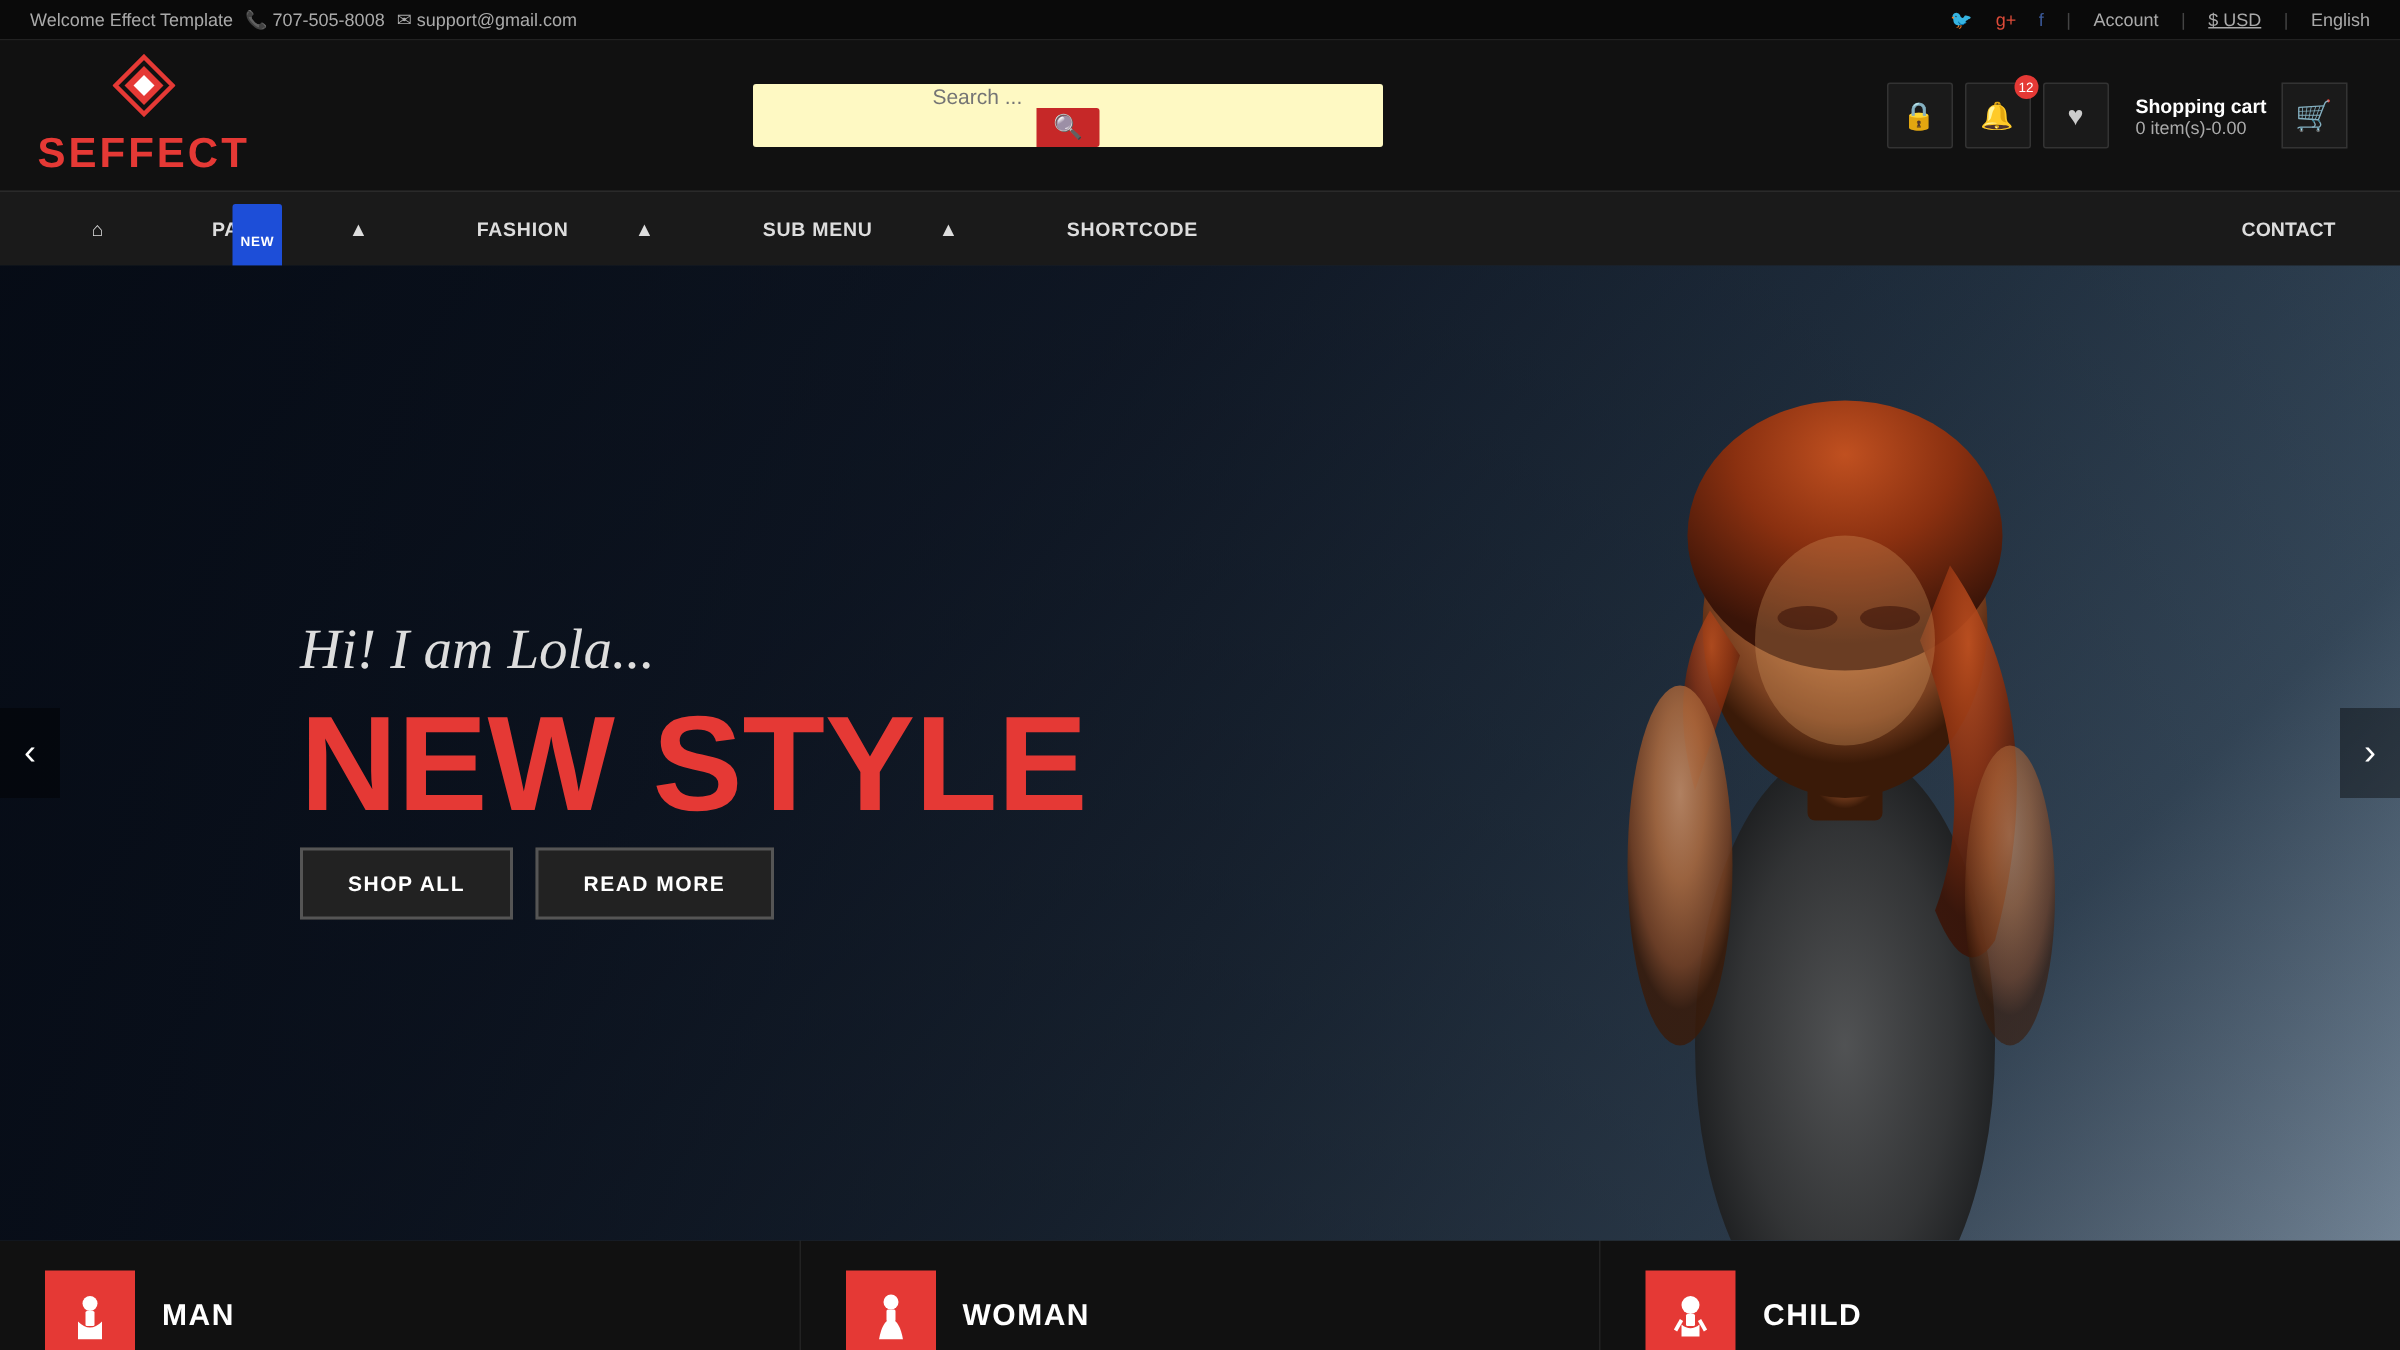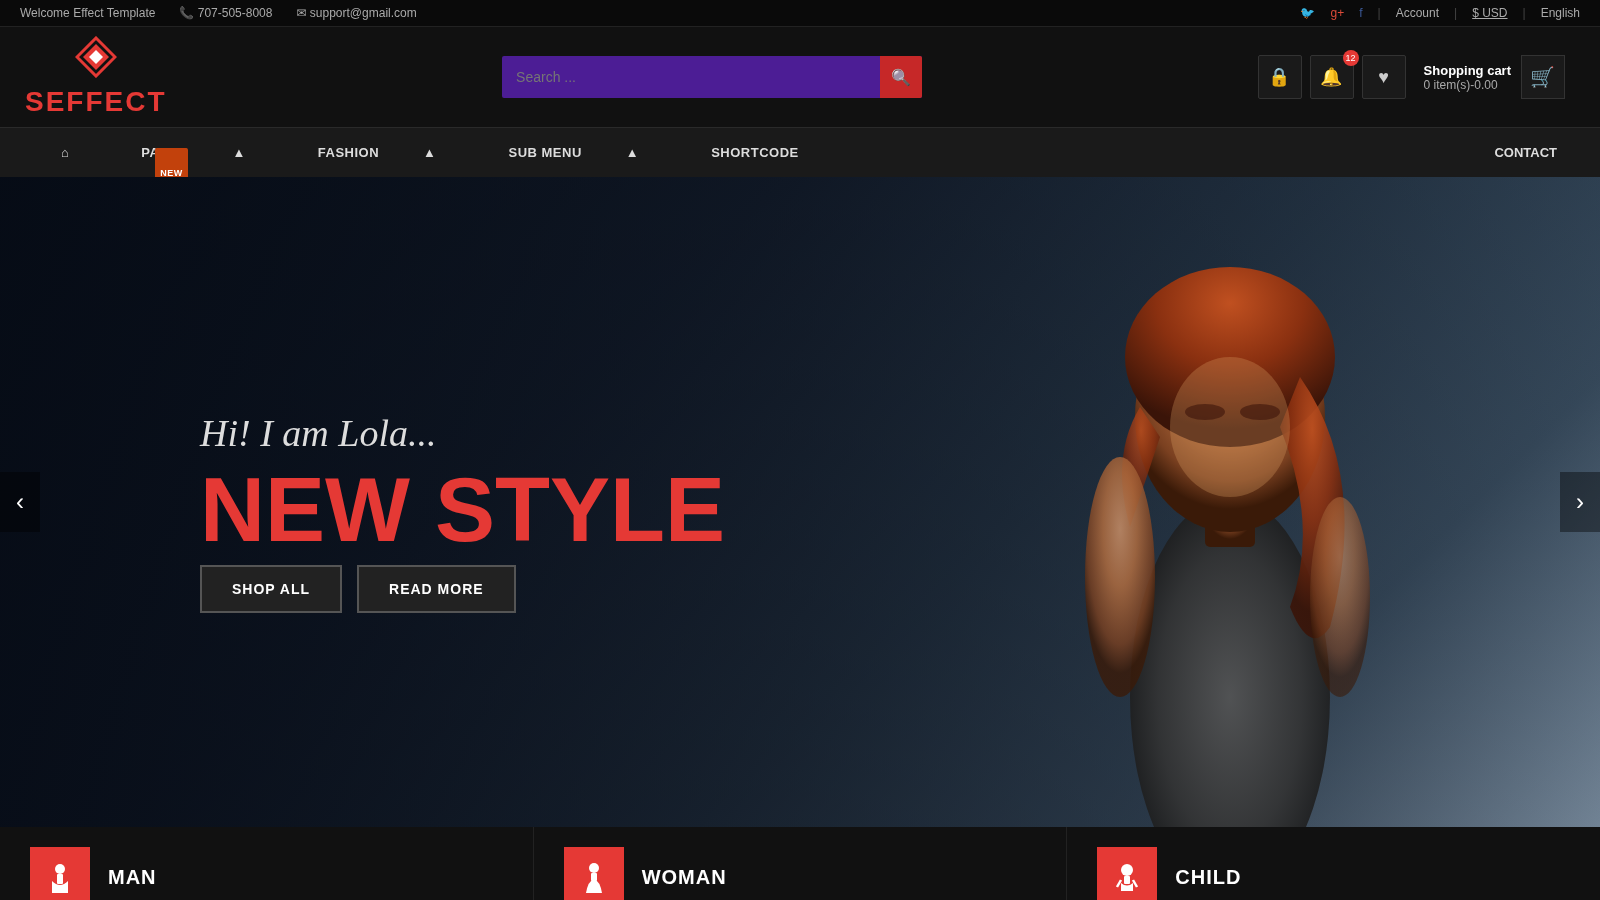--- a/index.html
+++ b/index.html
@@ -16,7 +16,7 @@
       color: #aaa;
       border-bottom: 1px solid #222;
     }
-    .top-bar-left { display: flex; align-items: center; gap: 24px; }
+    .top-bar-left { display: flex; align-items: center; gap: 8px; }
     .top-bar-right { display: flex; align-items: center; gap: 15px; }
     .tw-icon { color: #1da1f2; }
     .gp-icon { color: #dd4b39; }

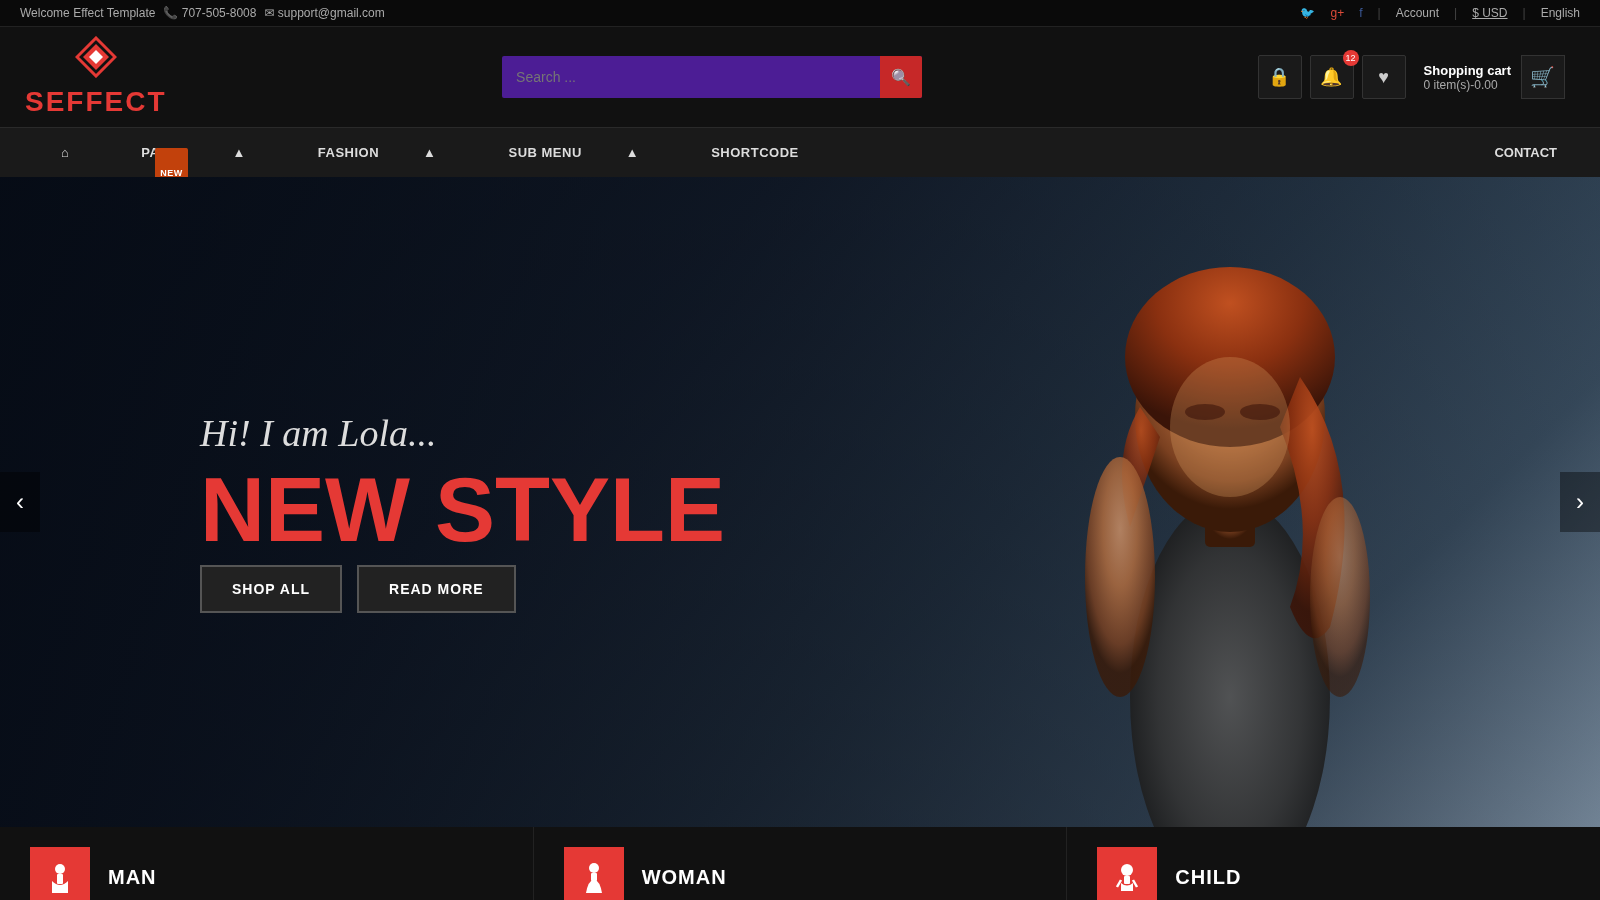--- a/index.html
+++ b/index.html
@@ -54,10 +54,11 @@
     .search-bar {
       display: flex;
       align-items: center;
-      background: #4c1d95;
+      background: #fef9c3;
       border-radius: 2px;
       width: 420px;
       height: 42px;
+      flex-direction: column;
     }
     .search-bar input {
       flex: 1;

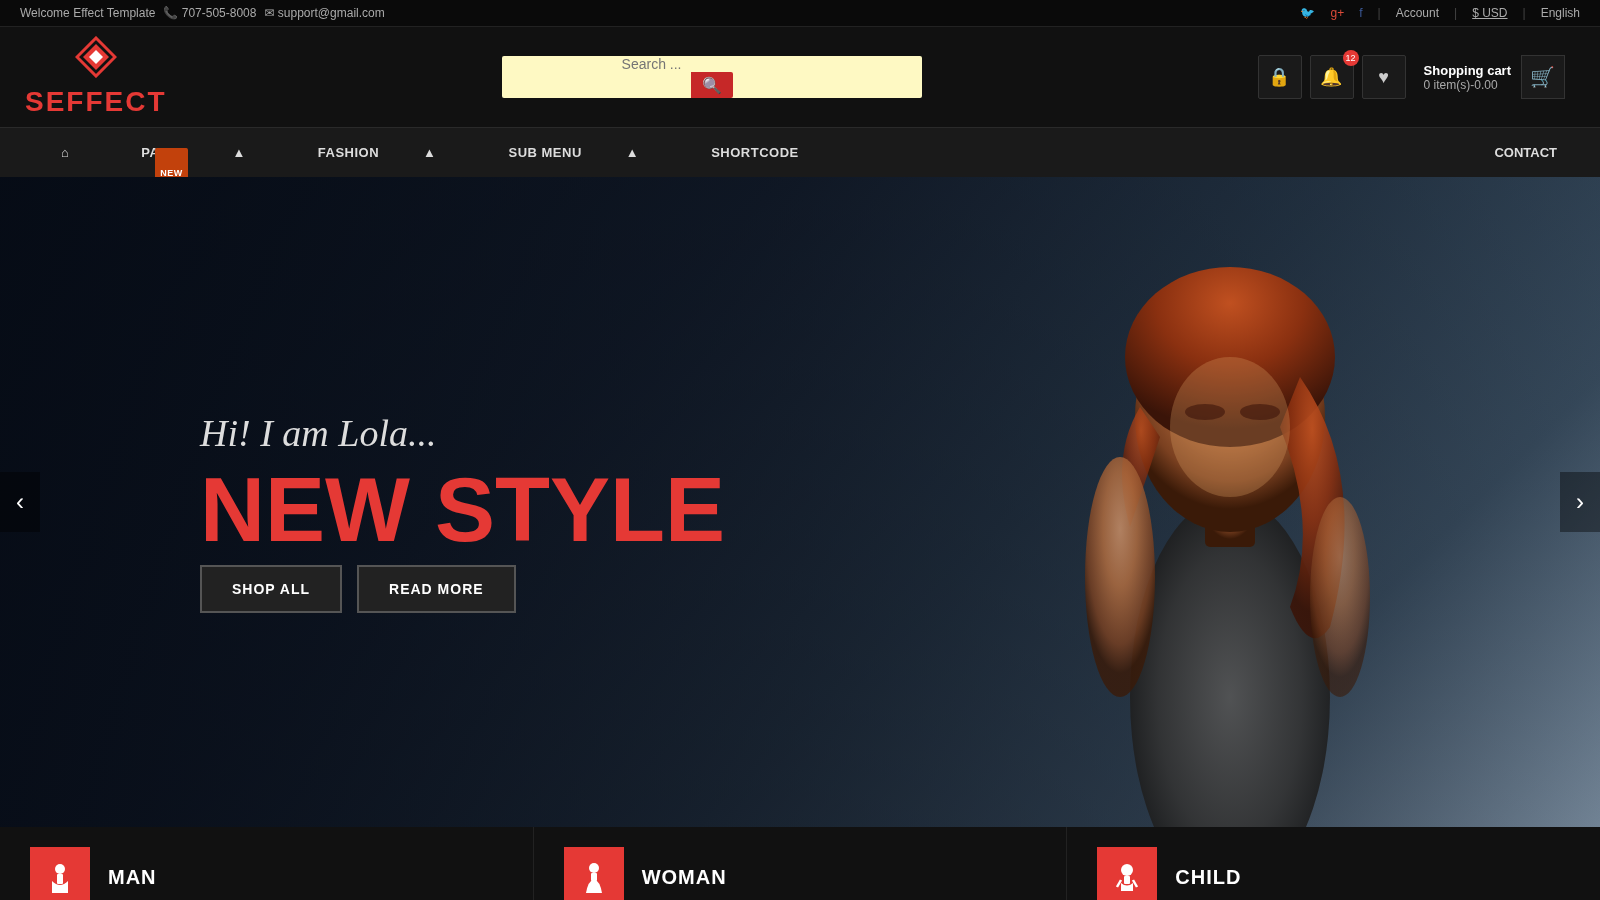--- a/index.html
+++ b/index.html
@@ -172,9 +172,9 @@
     .nav-item { position: relative; }
     .nav-item .new-badge {
       position: absolute;
-      top: 20px;
+      top: 8px;
       left: 50px;
-      background: #c2410c;
+      background: #1d4ed8;
       color: #fff;
       font-size: 9px;
       padding: 1px 5px;

